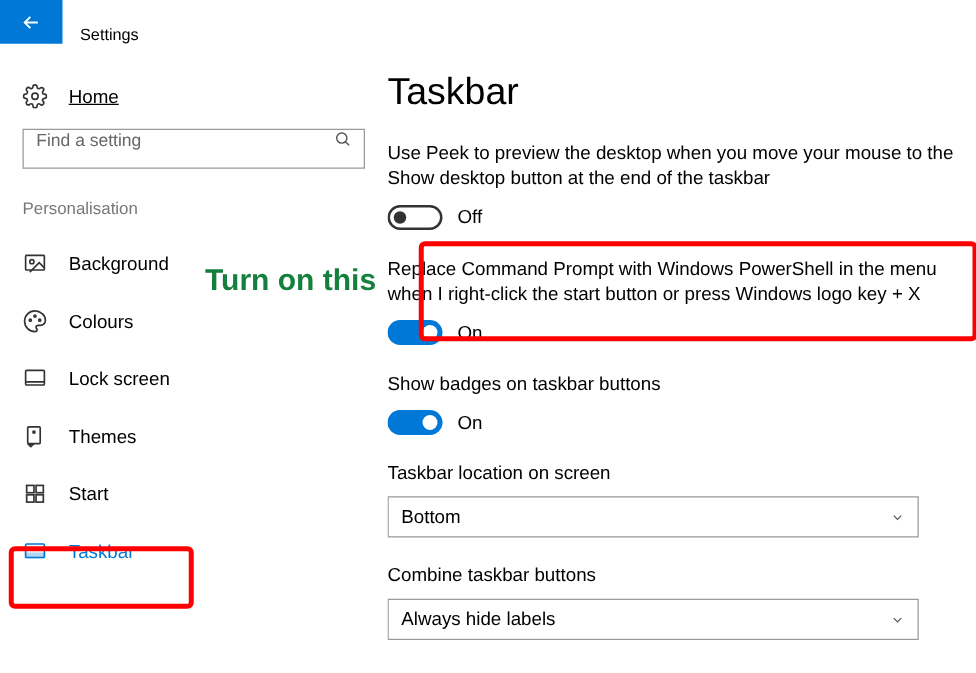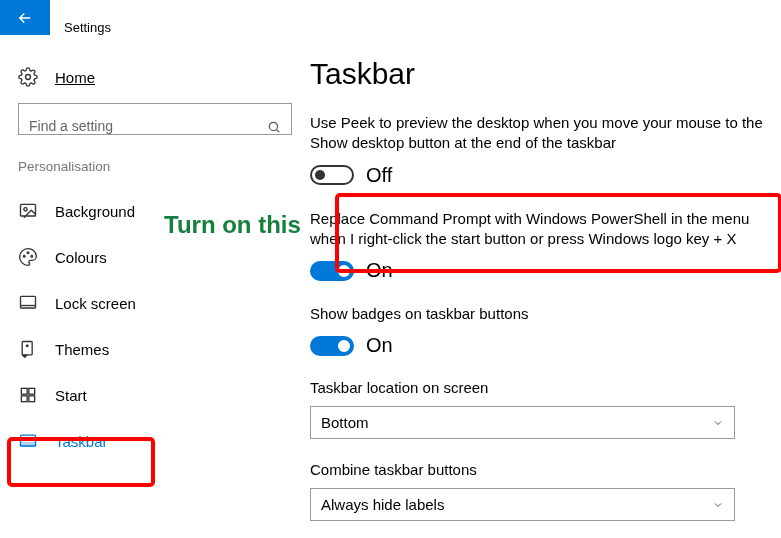--- a/index.html
+++ b/index.html
@@ -17,7 +17,7 @@
     .home-row .ico { width: 20px; height: 20px; margin-right: 17px; display: flex; align-items: center; justify-content: center; }
     .home-row .label { font-size: 15px; color: #000; }
 
-    .search-box { width: 274px; height: 32px; border: 1px solid #999; display: flex; align-items: flex-end; padding: 0 10px; margin-top: 2px; margin-bottom: 24px; }
+    .search-box { width: 274px; height: 32px; border: 1px solid #999; display: flex; align-items: flex-start; padding: 0 10px; margin-top: 2px; margin-bottom: 24px; }
     .search-box input { border: none; outline: none; flex: 1; font-size: 14px; color: #555; font-style: normal; background: transparent; }
     .search-box input::placeholder { color: #666; }
     .search-ico { width: 14px; height: 14px; color: #555; }

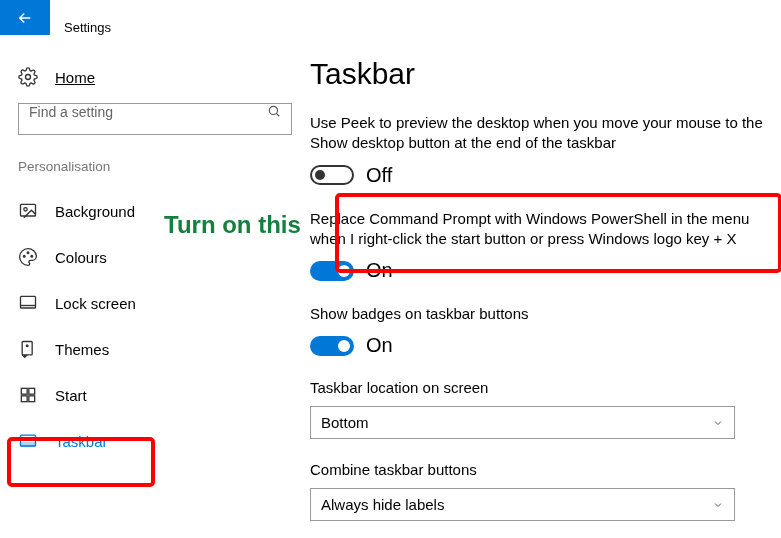--- a/index.html
+++ b/index.html
@@ -41,7 +41,7 @@
     .toggle.off::after { content: ""; position: absolute; width: 10px; height: 10px; border-radius: 50%; background: #333; top: 3px; left: 3px; }
     .toggle.on { background: #0078d7; }
     .toggle.on::after { content: ""; position: absolute; width: 12px; height: 12px; border-radius: 50%; background: #fff; top: 4px; right: 4px; }
-    .toggle-label { font-size: 20px; }
+    .toggle-label { font-size: 15px; }
 
     .field-label { font-size: 15px; margin-bottom: 10px; }
     .dropdown { width: 425px; max-width: calc(100% - 4px); height: 33px; border: 1px solid #999; display: flex; align-items: center; justify-content: space-between; padding: 0 10px; font-size: 15px; }

